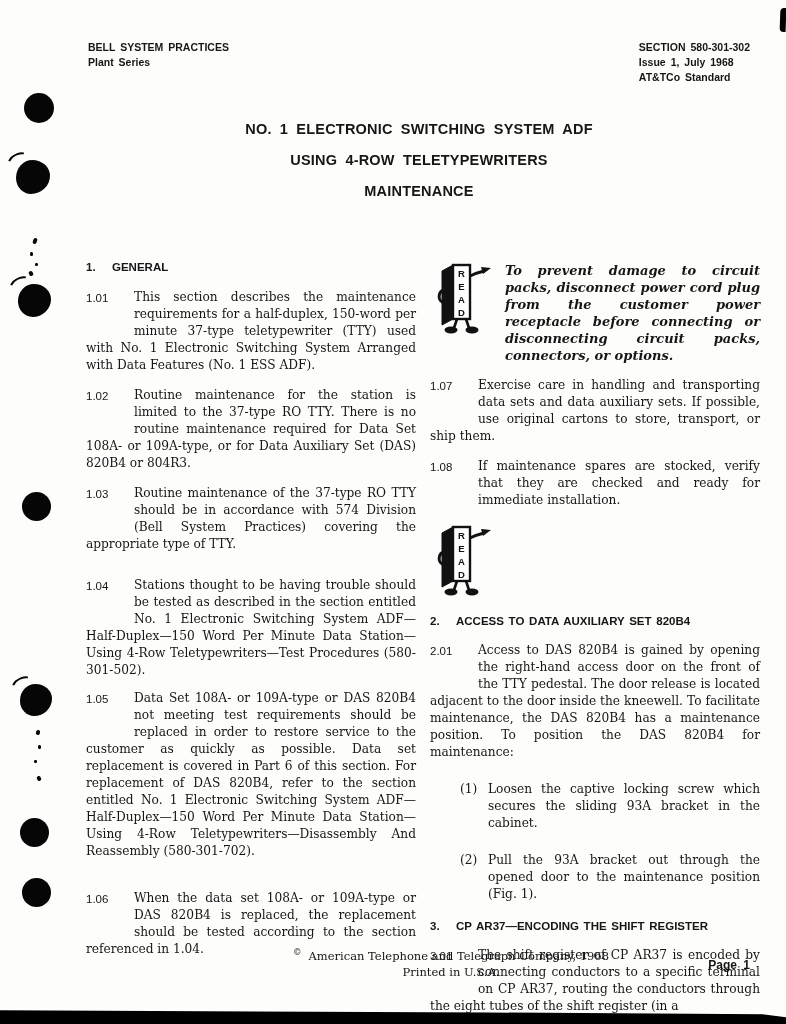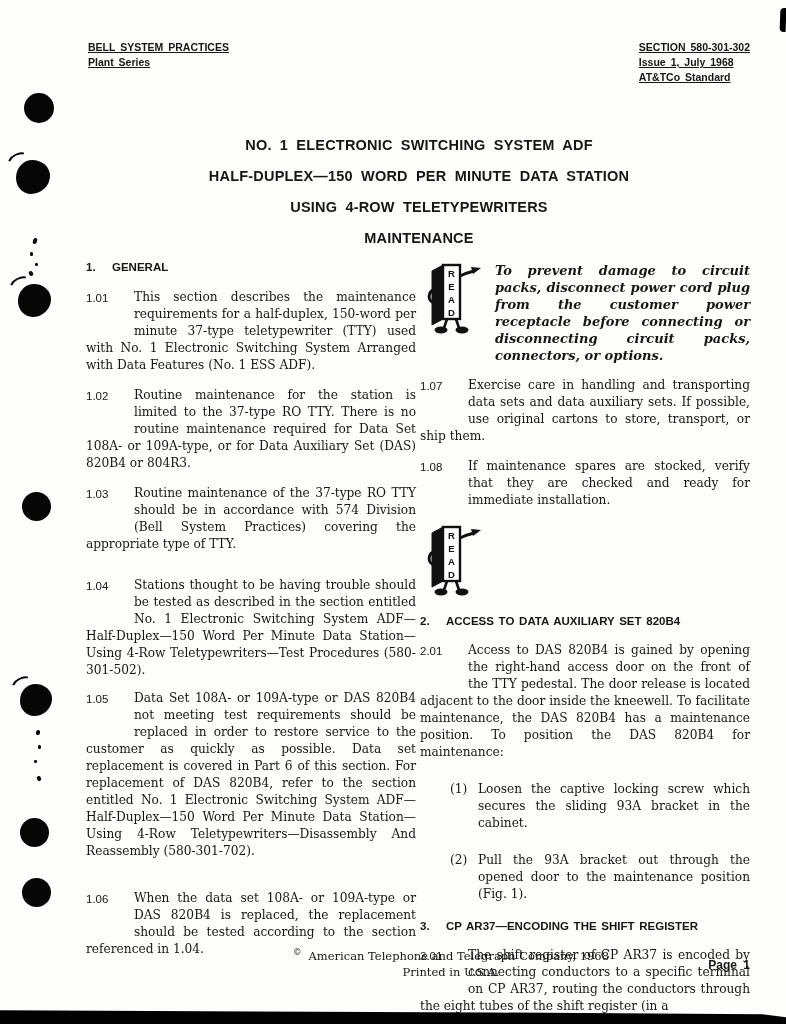--- a/index.html
+++ b/index.html
@@ -13,7 +13,7 @@
     position:absolute; top:40px; left:88px; right:36px;
     display:flex; justify-content:space-between;
     font-family:"Liberation Sans", sans-serif; font-weight:bold;
-    font-size:10.5px; line-height:15px; word-spacing:2px;text-decoration:underline;
+    font-size:10.5px; line-height:15px; word-spacing:2px;
   }
   .page-header .right { text-align:left; }
   

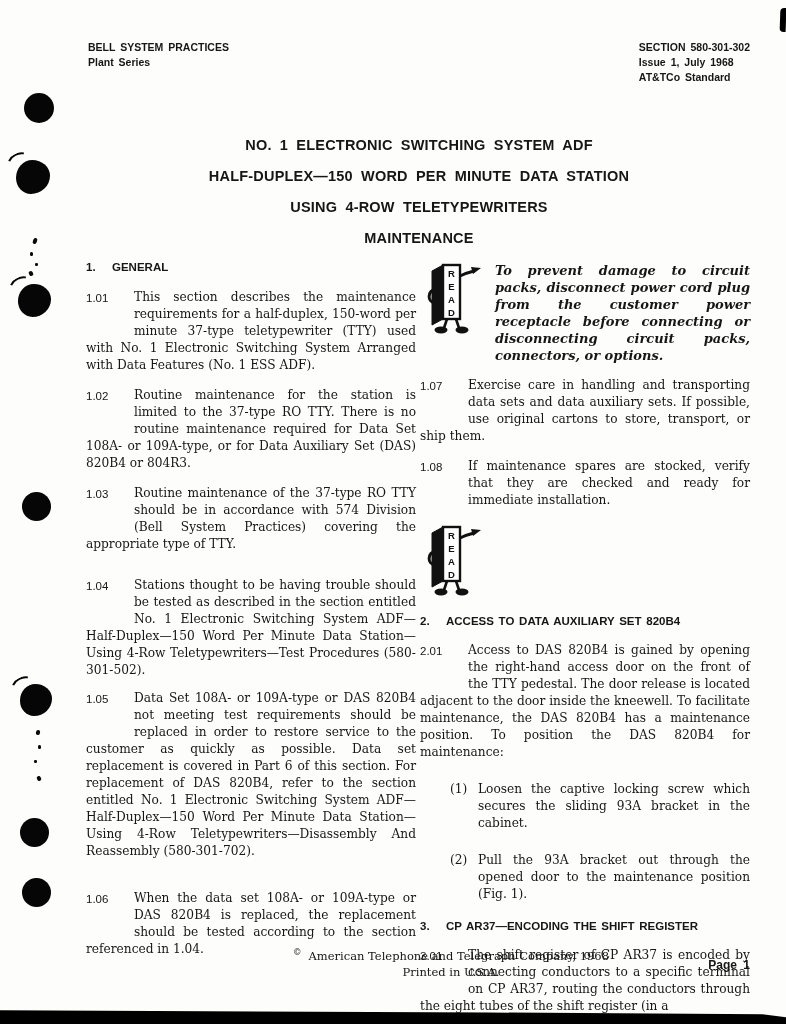--- a/index.html
+++ b/index.html
@@ -21,7 +21,7 @@
     position:absolute; top:114px; left:88px; right:36px;
     text-align:center;
     font-family:"Liberation Sans", sans-serif; font-weight:bold;
-    font-size:14.5px; line-height:31px; word-spacing:4px; letter-spacing:.2px;margin-top:16px;
+    font-size:14.5px; line-height:31px; word-spacing:4px; letter-spacing:.2px;
   }
   
   .columns {

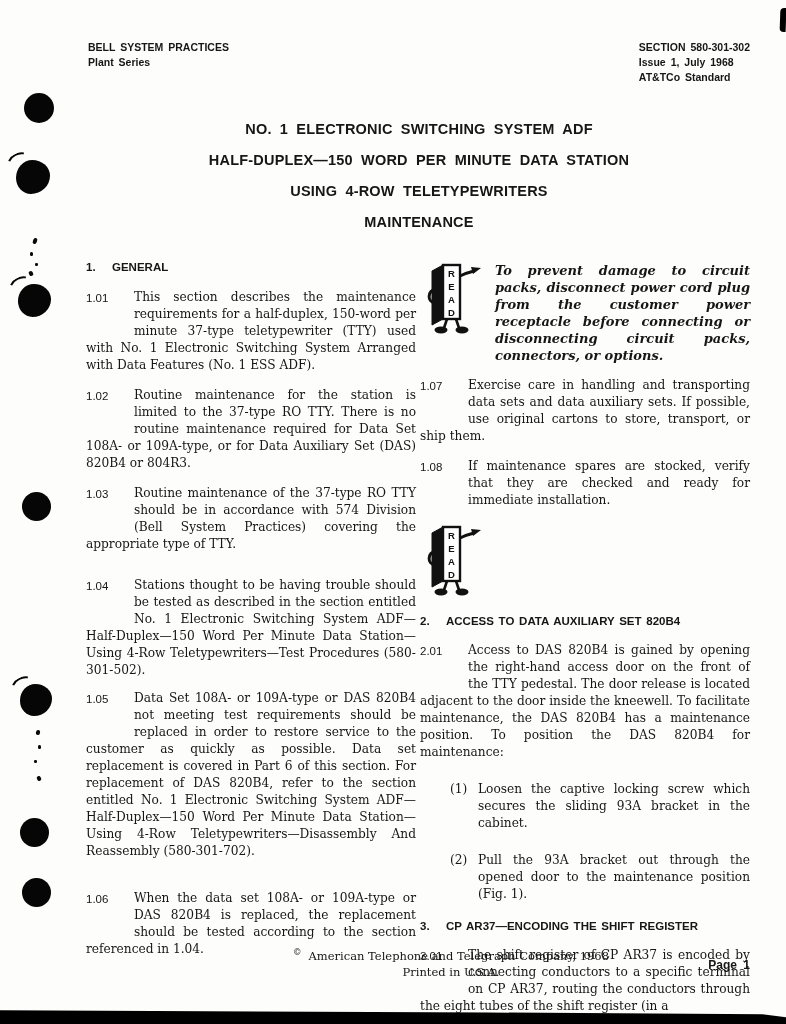--- a/index.html
+++ b/index.html
@@ -125,7 +125,6 @@
 
 <div class="doc-title">
   <div>NO. 1 ELECTRONIC SWITCHING SYSTEM ADF</div>
-  <div>HALF-DUPLEX—150 WORD PER MINUTE DATA STATION</div>
   <div>USING 4-ROW TELETYPEWRITERS</div>
   <div>MAINTENANCE</div>
 </div>

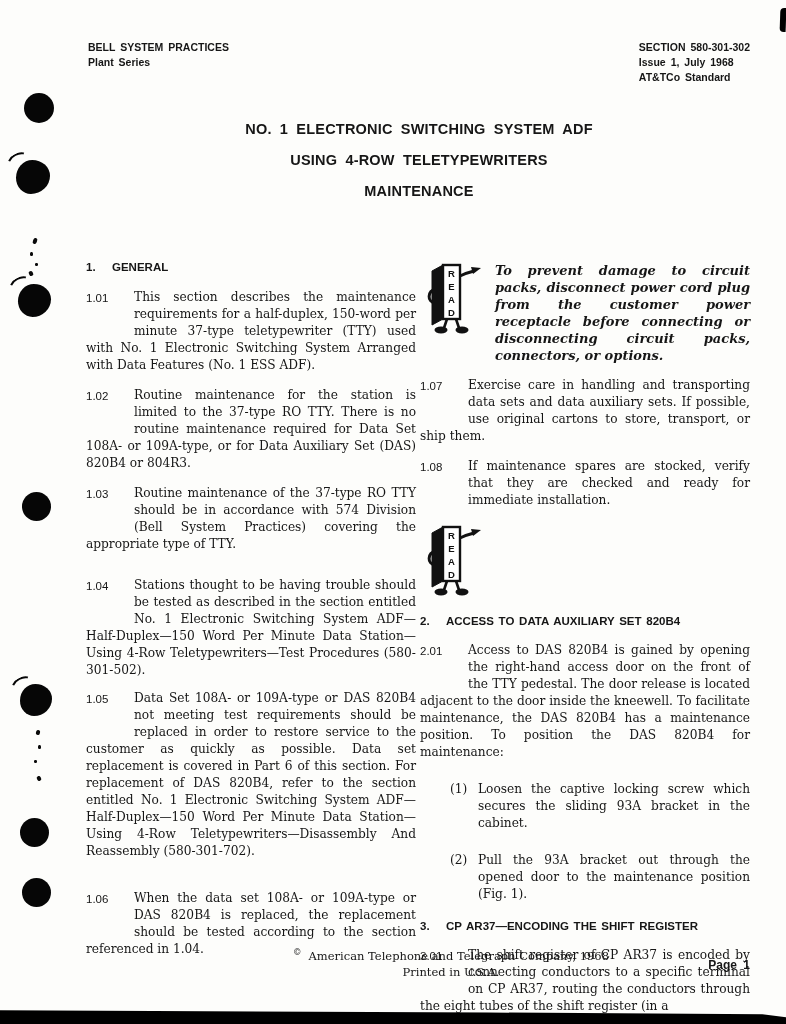--- a/index.html
+++ b/index.html
@@ -26,7 +26,7 @@
   
   .columns {
     position:absolute; top:260px; left:86px; width:674px;
-    display:flex; gap:4px;
+    display:flex; gap:14px;
   }
   .col { width:330px; text-align:justify; font-size:12.2px; line-height:17px; }
   .sec-head {

